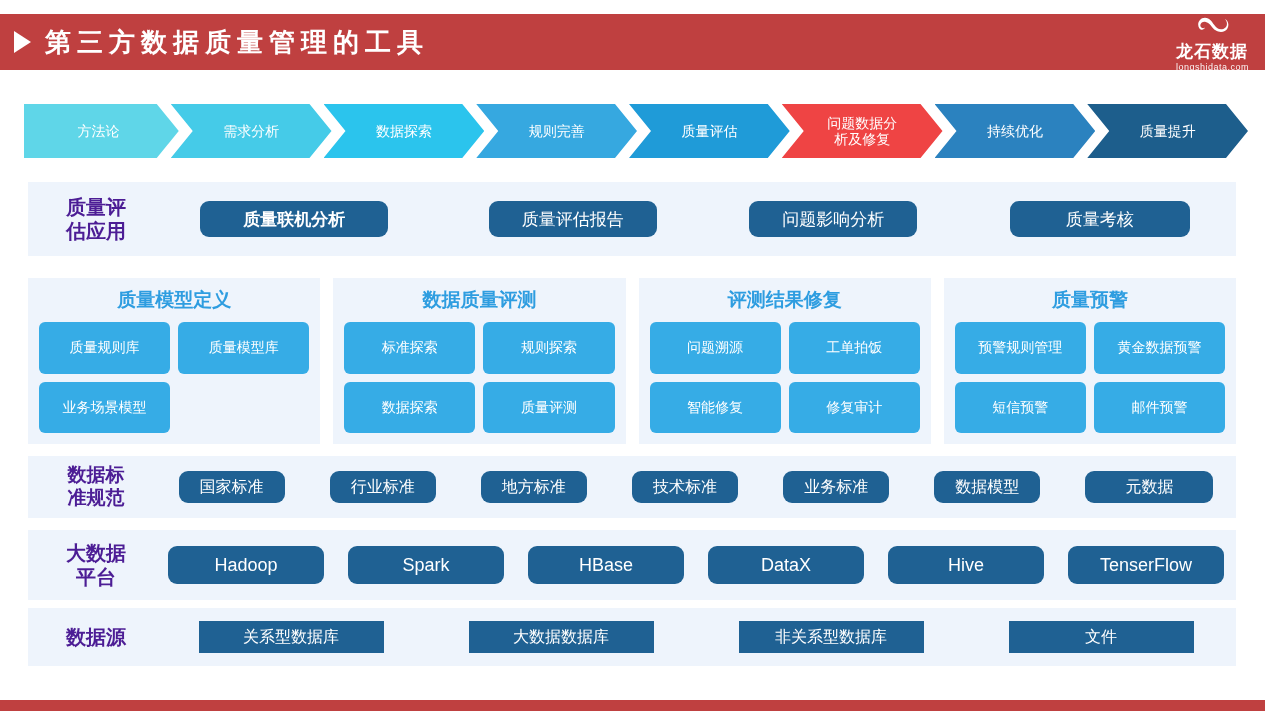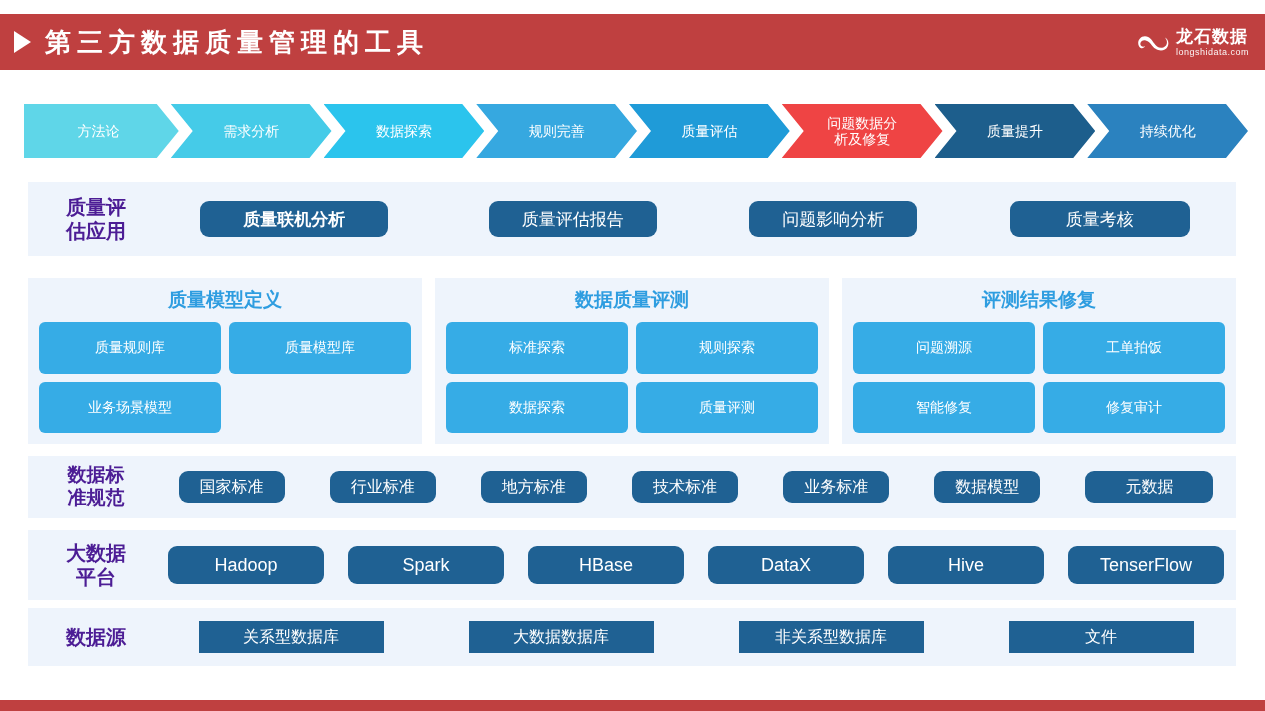--- a/index.html
+++ b/index.html
@@ -29,7 +29,7 @@
   }
   .logo{
     position:absolute;right:16px;top:50%;transform:translateY(-50%);
-    display:flex;align-items:center;gap:7px;
+    display:flex;align-items:center;gap:7px;flex-direction:column;
   }
   .logo-mark{width:34px;height:24px;flex:none;}
   .logo-txt{display:flex;flex-direction:column;line-height:1;}

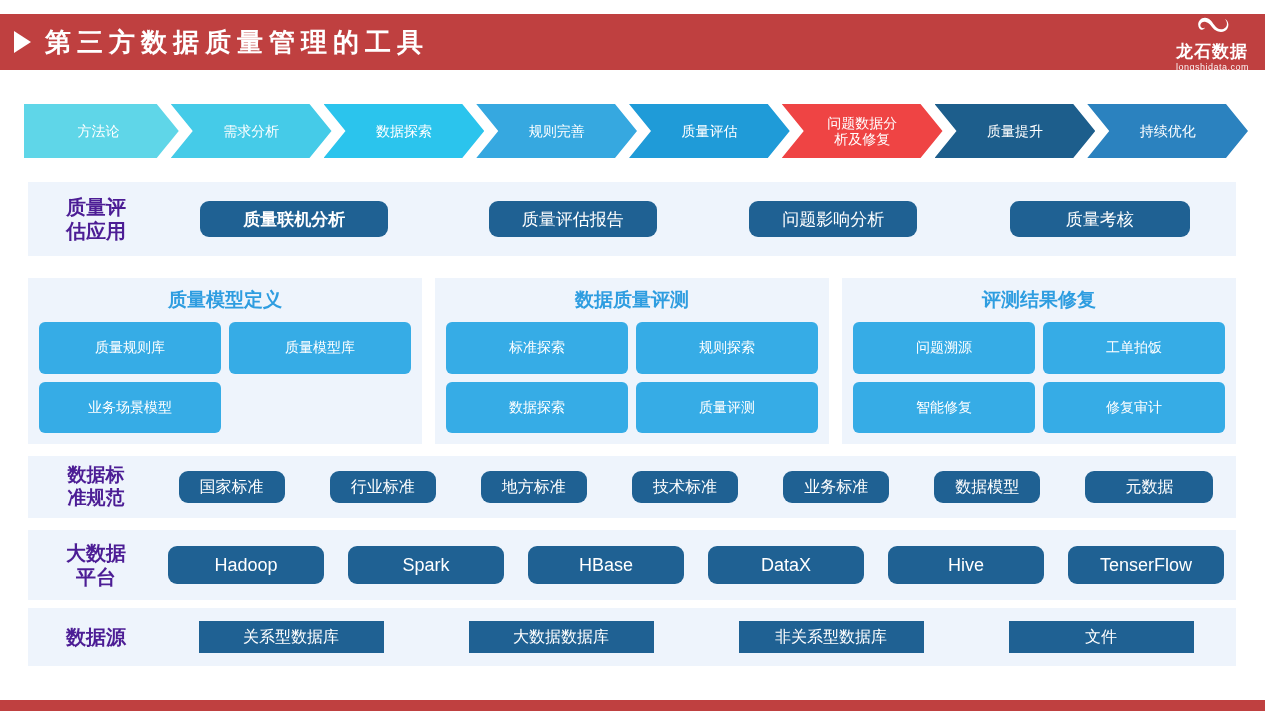--- a/index.html
+++ b/index.html
@@ -163,11 +163,11 @@
       <span style="white-space: pre-line;">问题数据分
 析及修复</span>
     </div>
+    <div class="chev" style="background: rgb(43, 130, 191); flex: 1 1 0%;">
+      <span style="white-space: pre-line;">持续优化</span>
+    </div>
     <div class="chev" style="background: rgb(29, 94, 140); flex: 1 1 0%;">
       <span style="white-space: pre-line;">质量提升</span>
-    </div>
-    <div class="chev" style="background: rgb(43, 130, 191); flex: 1 1 0%;">
-      <span style="white-space: pre-line;">持续优化</span>
     </div>
   </div>
 

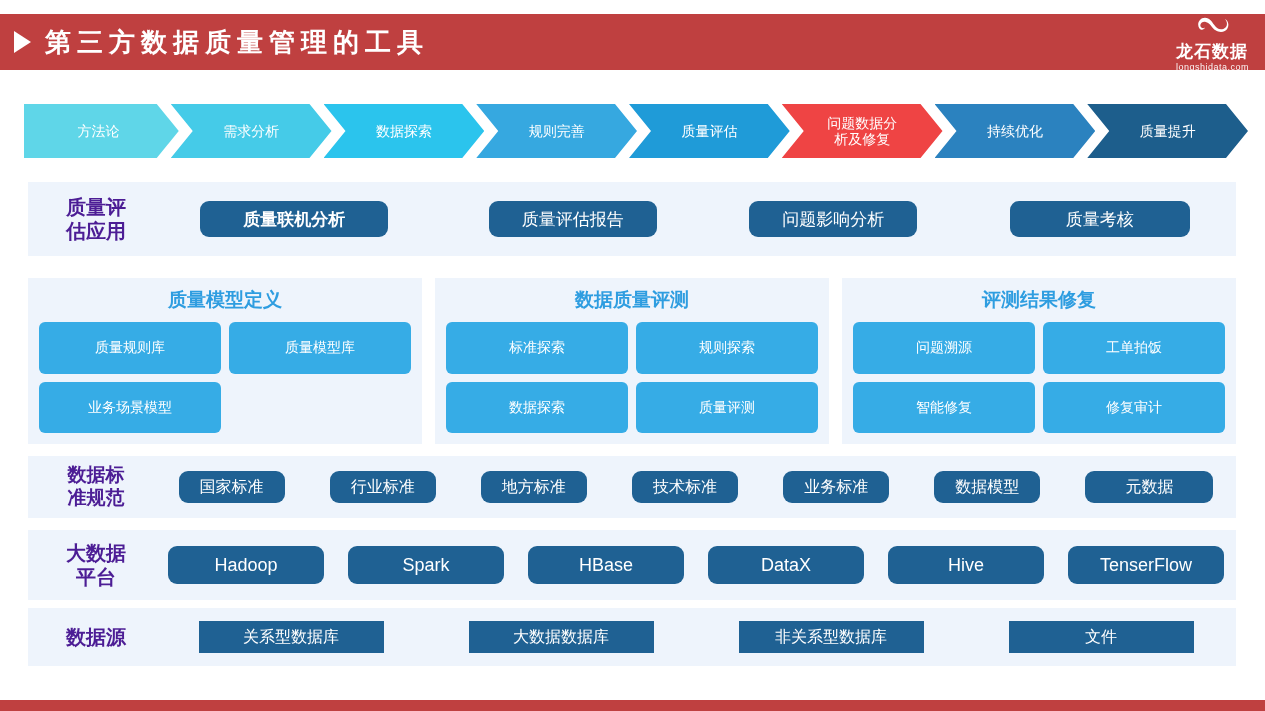--- a/index.html
+++ b/index.html
@@ -239,6 +239,23 @@
         </div>
       </div>
     </div>
+    <div class="col">
+      <div class="col-title">质量预警</div>
+      <div class="col-grid">
+        <div class="tile">
+          <span>预警规则管理</span>
+        </div>
+        <div class="tile">
+          <span>黄金数据预警</span>
+        </div>
+        <div class="tile">
+          <span>短信预警</span>
+        </div>
+        <div class="tile">
+          <span>邮件预警</span>
+        </div>
+      </div>
+    </div>
   </div>
 
 <div class="band" id="standards">

